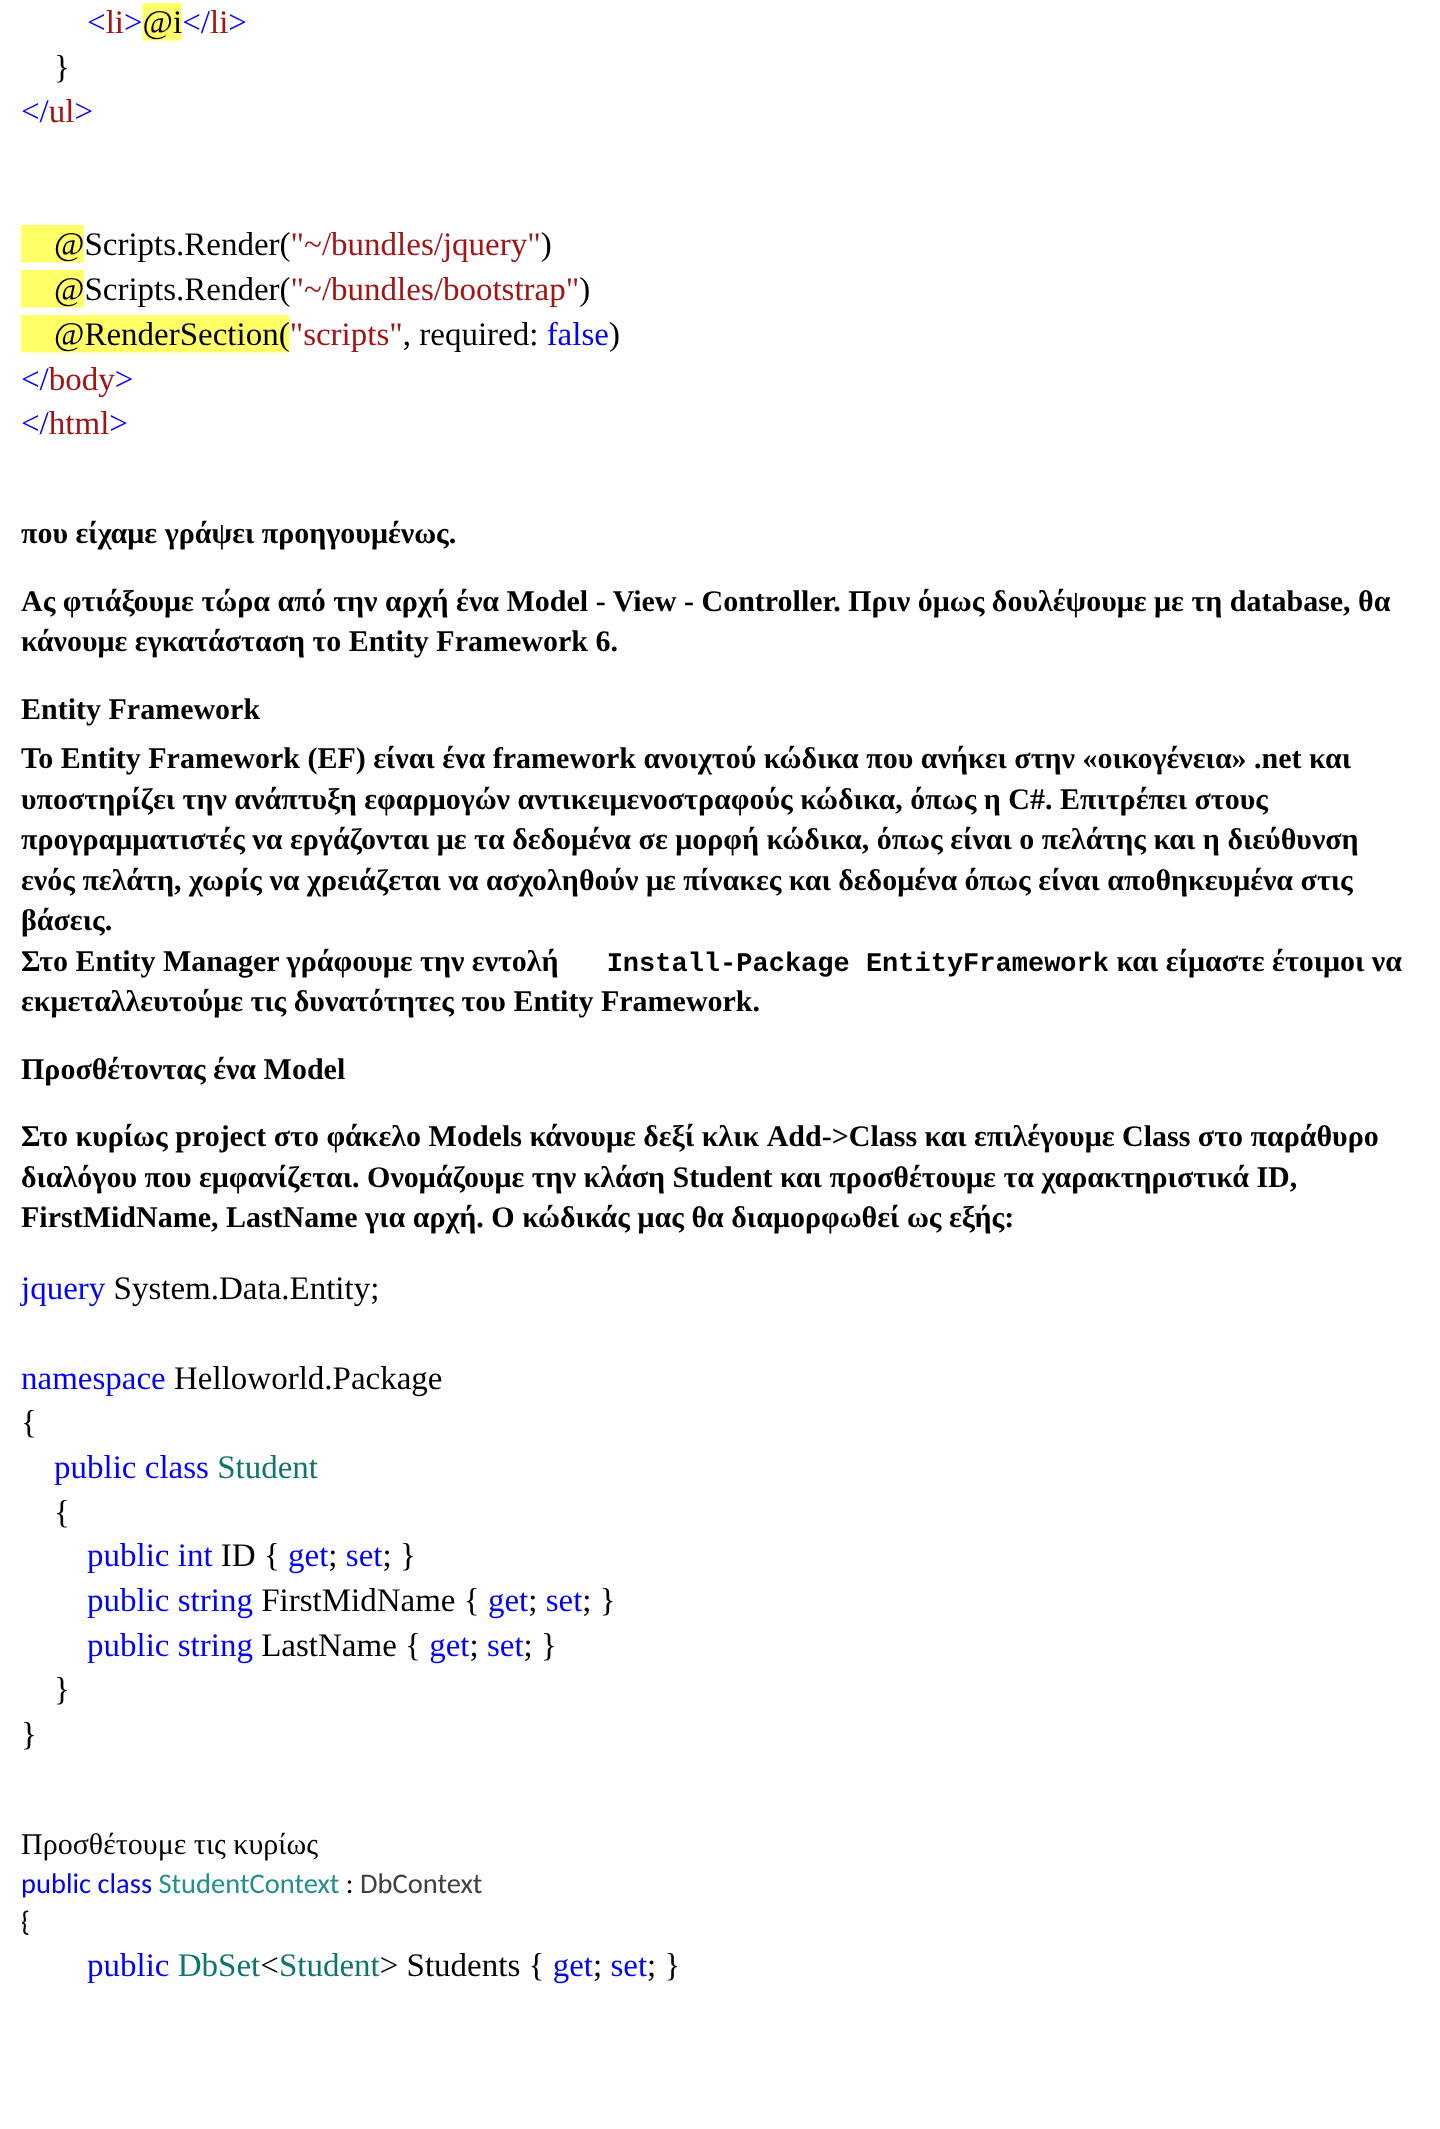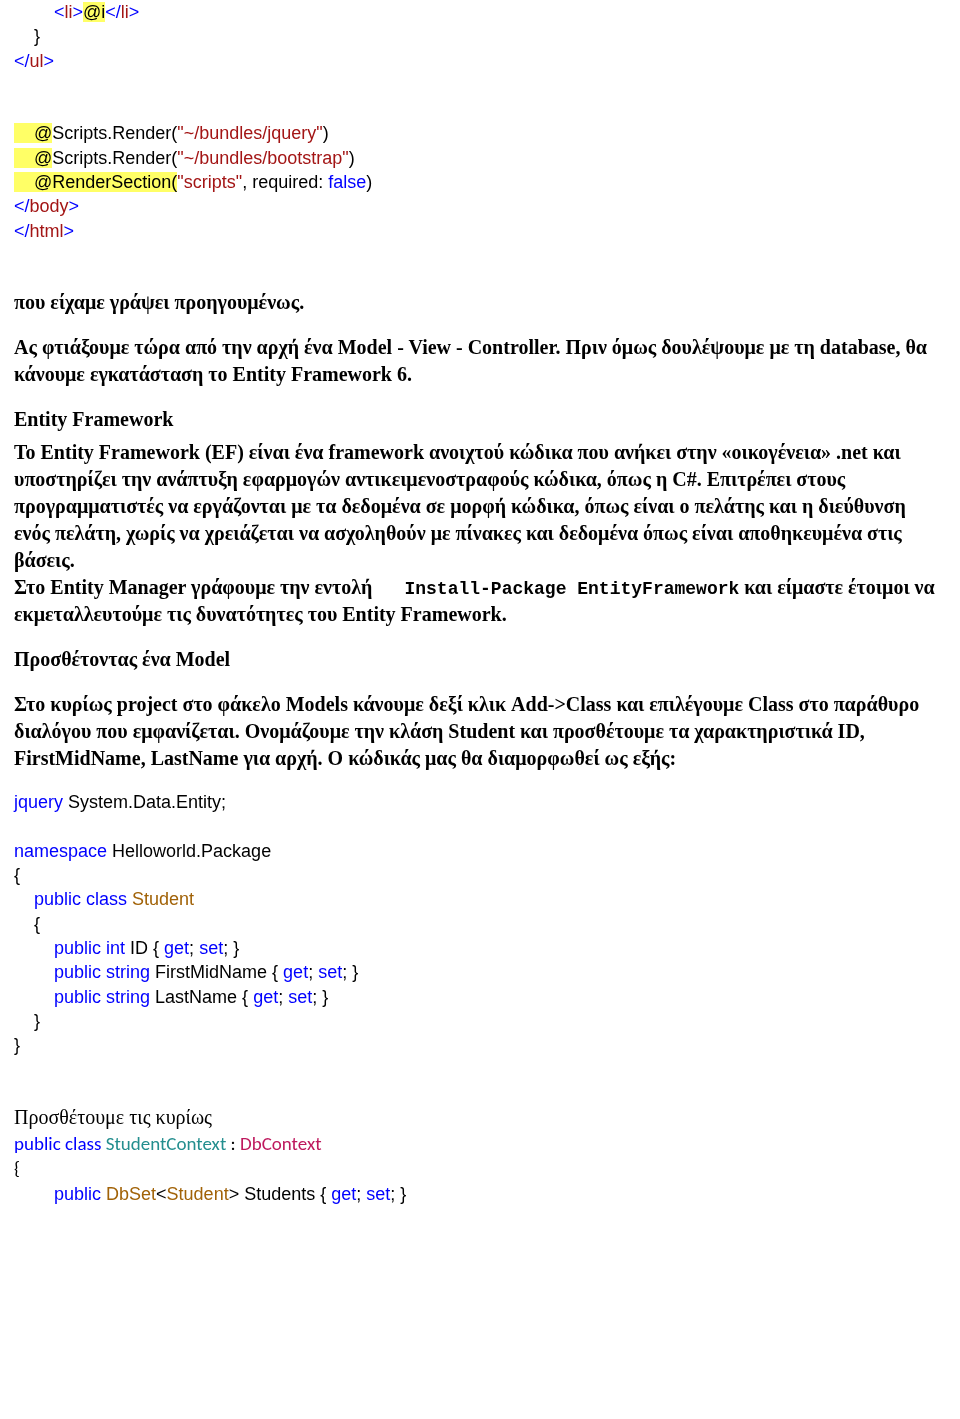--- a/index.html
+++ b/index.html
@@ -14,8 +14,8 @@
       background: #fff;
     }
     .code {
-      font-family: Liberation Sans, sans-serif;
-      font-size: 18px;
+      font-family: Liberation Serif, serif;
+      font-size: 22px;
       white-space: pre;
       line-height: 1.35;
     }

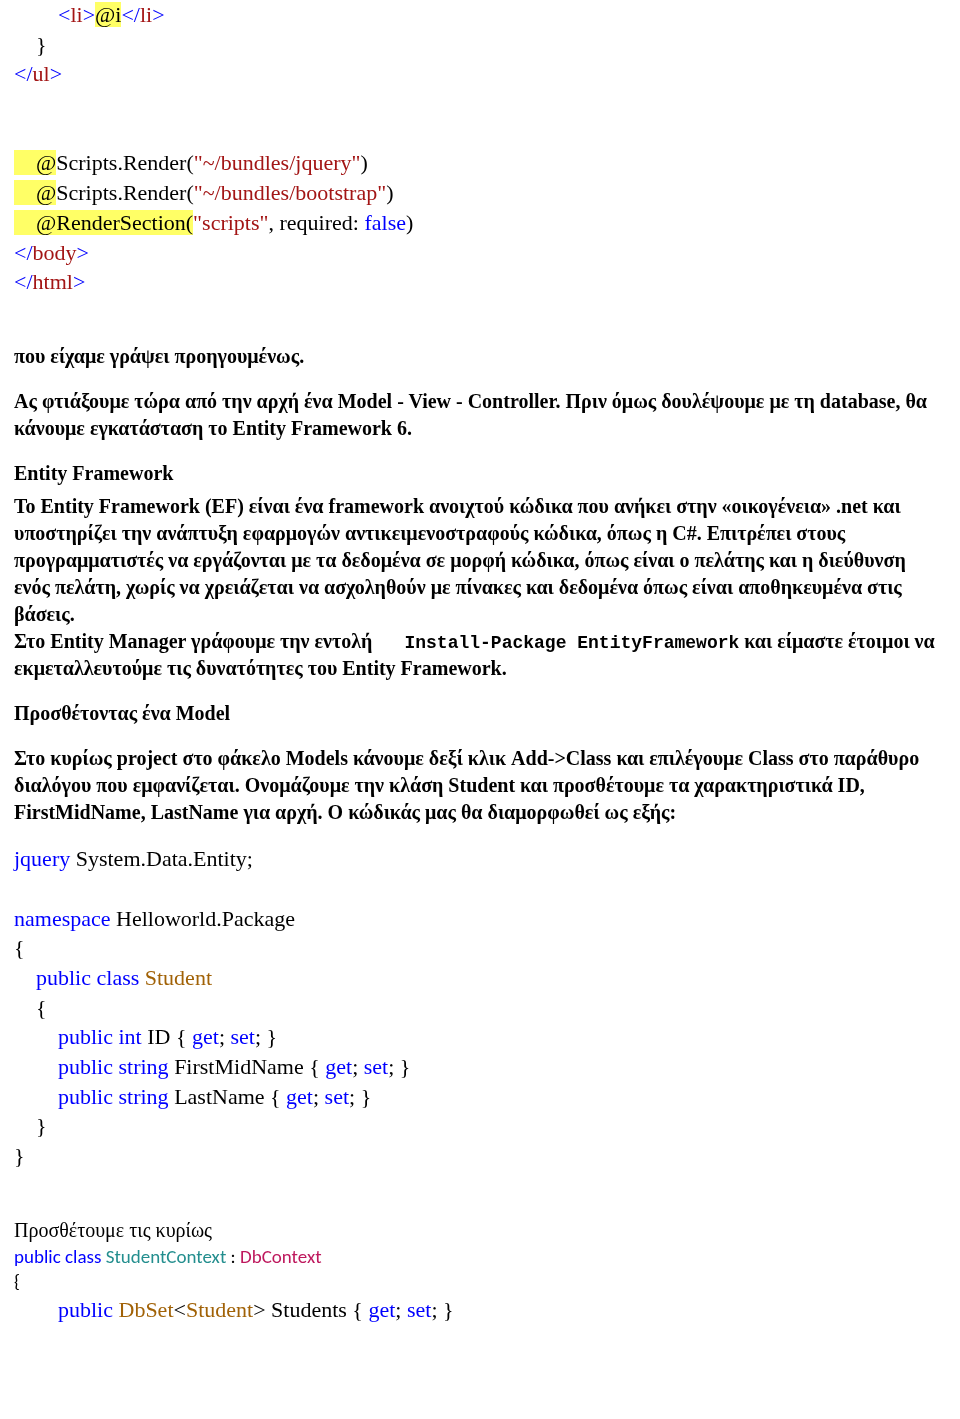--- a/index.html
+++ b/index.html
@@ -20,7 +20,7 @@
       line-height: 1.35;
     }
     .c-blue  { color: #0000ff; }
-    .c-teal  { color: #a16207; }
+    .c-teal  { color: #0f766e; }
     .c-maroon{ color: #a31515; }
     .c-black { color: #000000; }
     .hl-yellow { background: #ffff66; }

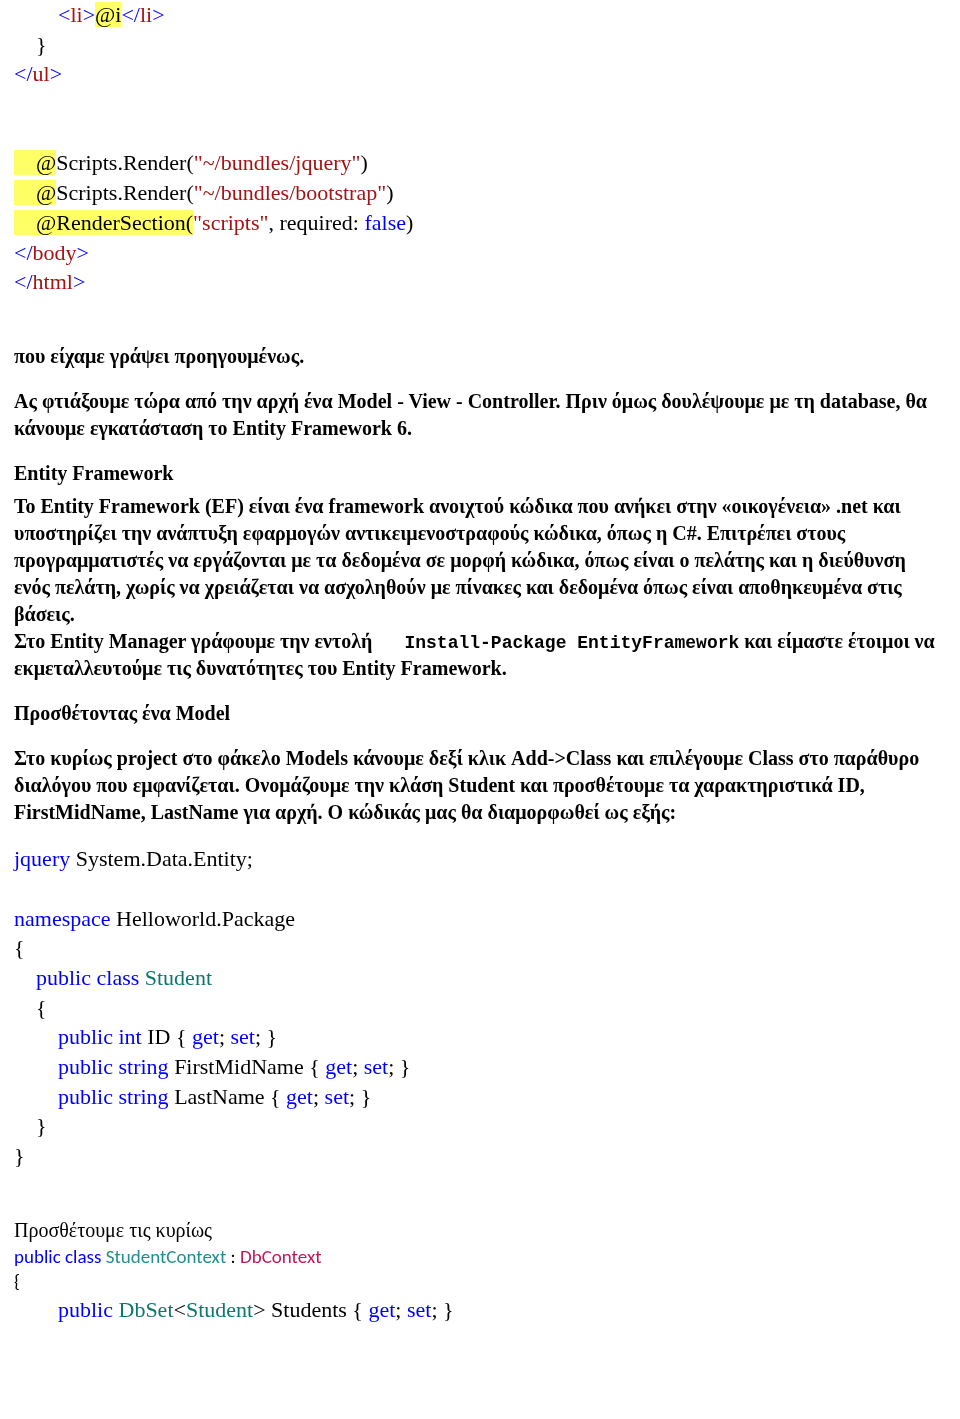--- a/index.html
+++ b/index.html
@@ -78,7 +78,7 @@
 
 <div>Προσθέτουμε τις κυρίως</div>
 
-<div style="font-family: Calibri, Arial, sans-serif; font-size: 19px; white-space: pre; line-height:1.35;"><span style="color:#0000ff;">public</span><span style="color:#0000ff;"> class</span><span style="color:#238e8e;margin-top:23px;"> StudentContext</span><span style="color:#000;"> : </span><span style="color:#be185d;">DbContext</span>
+<div style="font-family: Calibri, Arial, sans-serif; font-size: 19px; white-space: pre; line-height:1.35;"><span style="color:#0000ff;">public</span><span style="color:#0000ff;"> class</span><span style="color:#238e8e;margin-top:23px;"> StudentContext</span><span style="color:#000;"> : </span><span style="color:#404040;">DbContext</span>
 <span style="color:#000;">{</span></div>
 <div class="code"><span class="c-blue">        public</span><span class="c-teal"> DbSet</span><span class="c-black">&lt;</span><span class="c-teal">Student</span><span class="c-black">&gt; Students { </span><span class="c-blue">get</span><span class="c-black">; </span><span class="c-blue">set</span><span class="c-black">; }</span></div>
 

